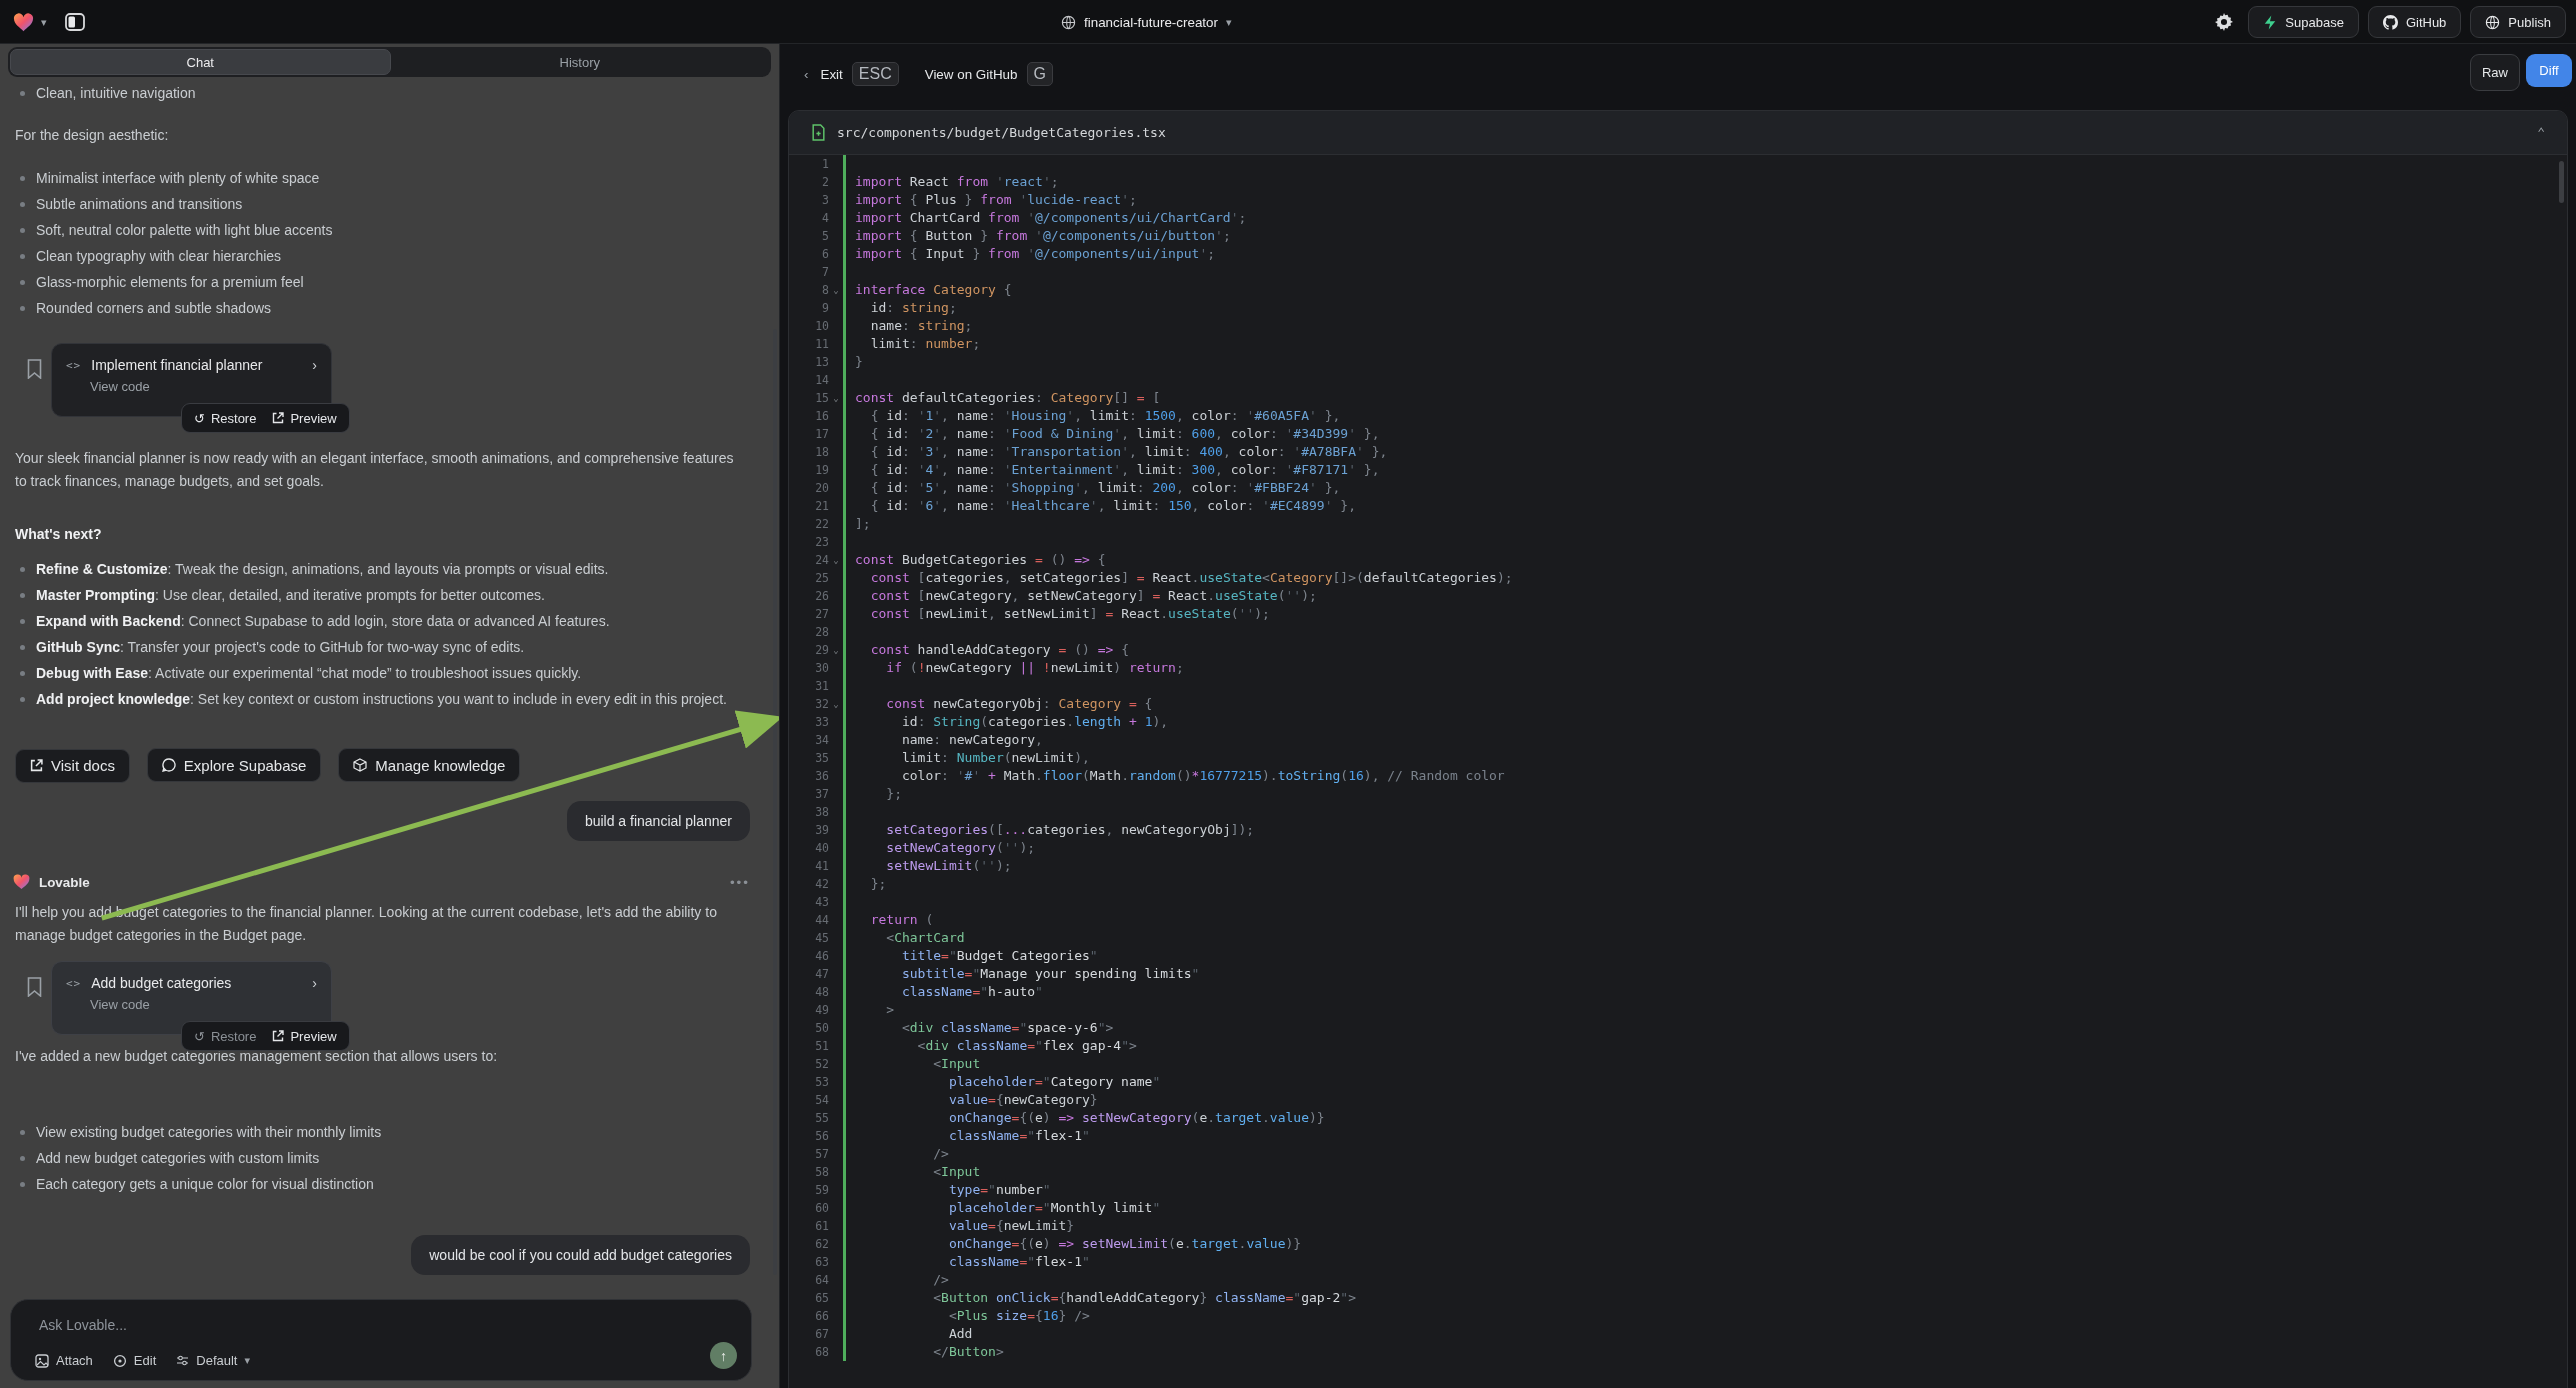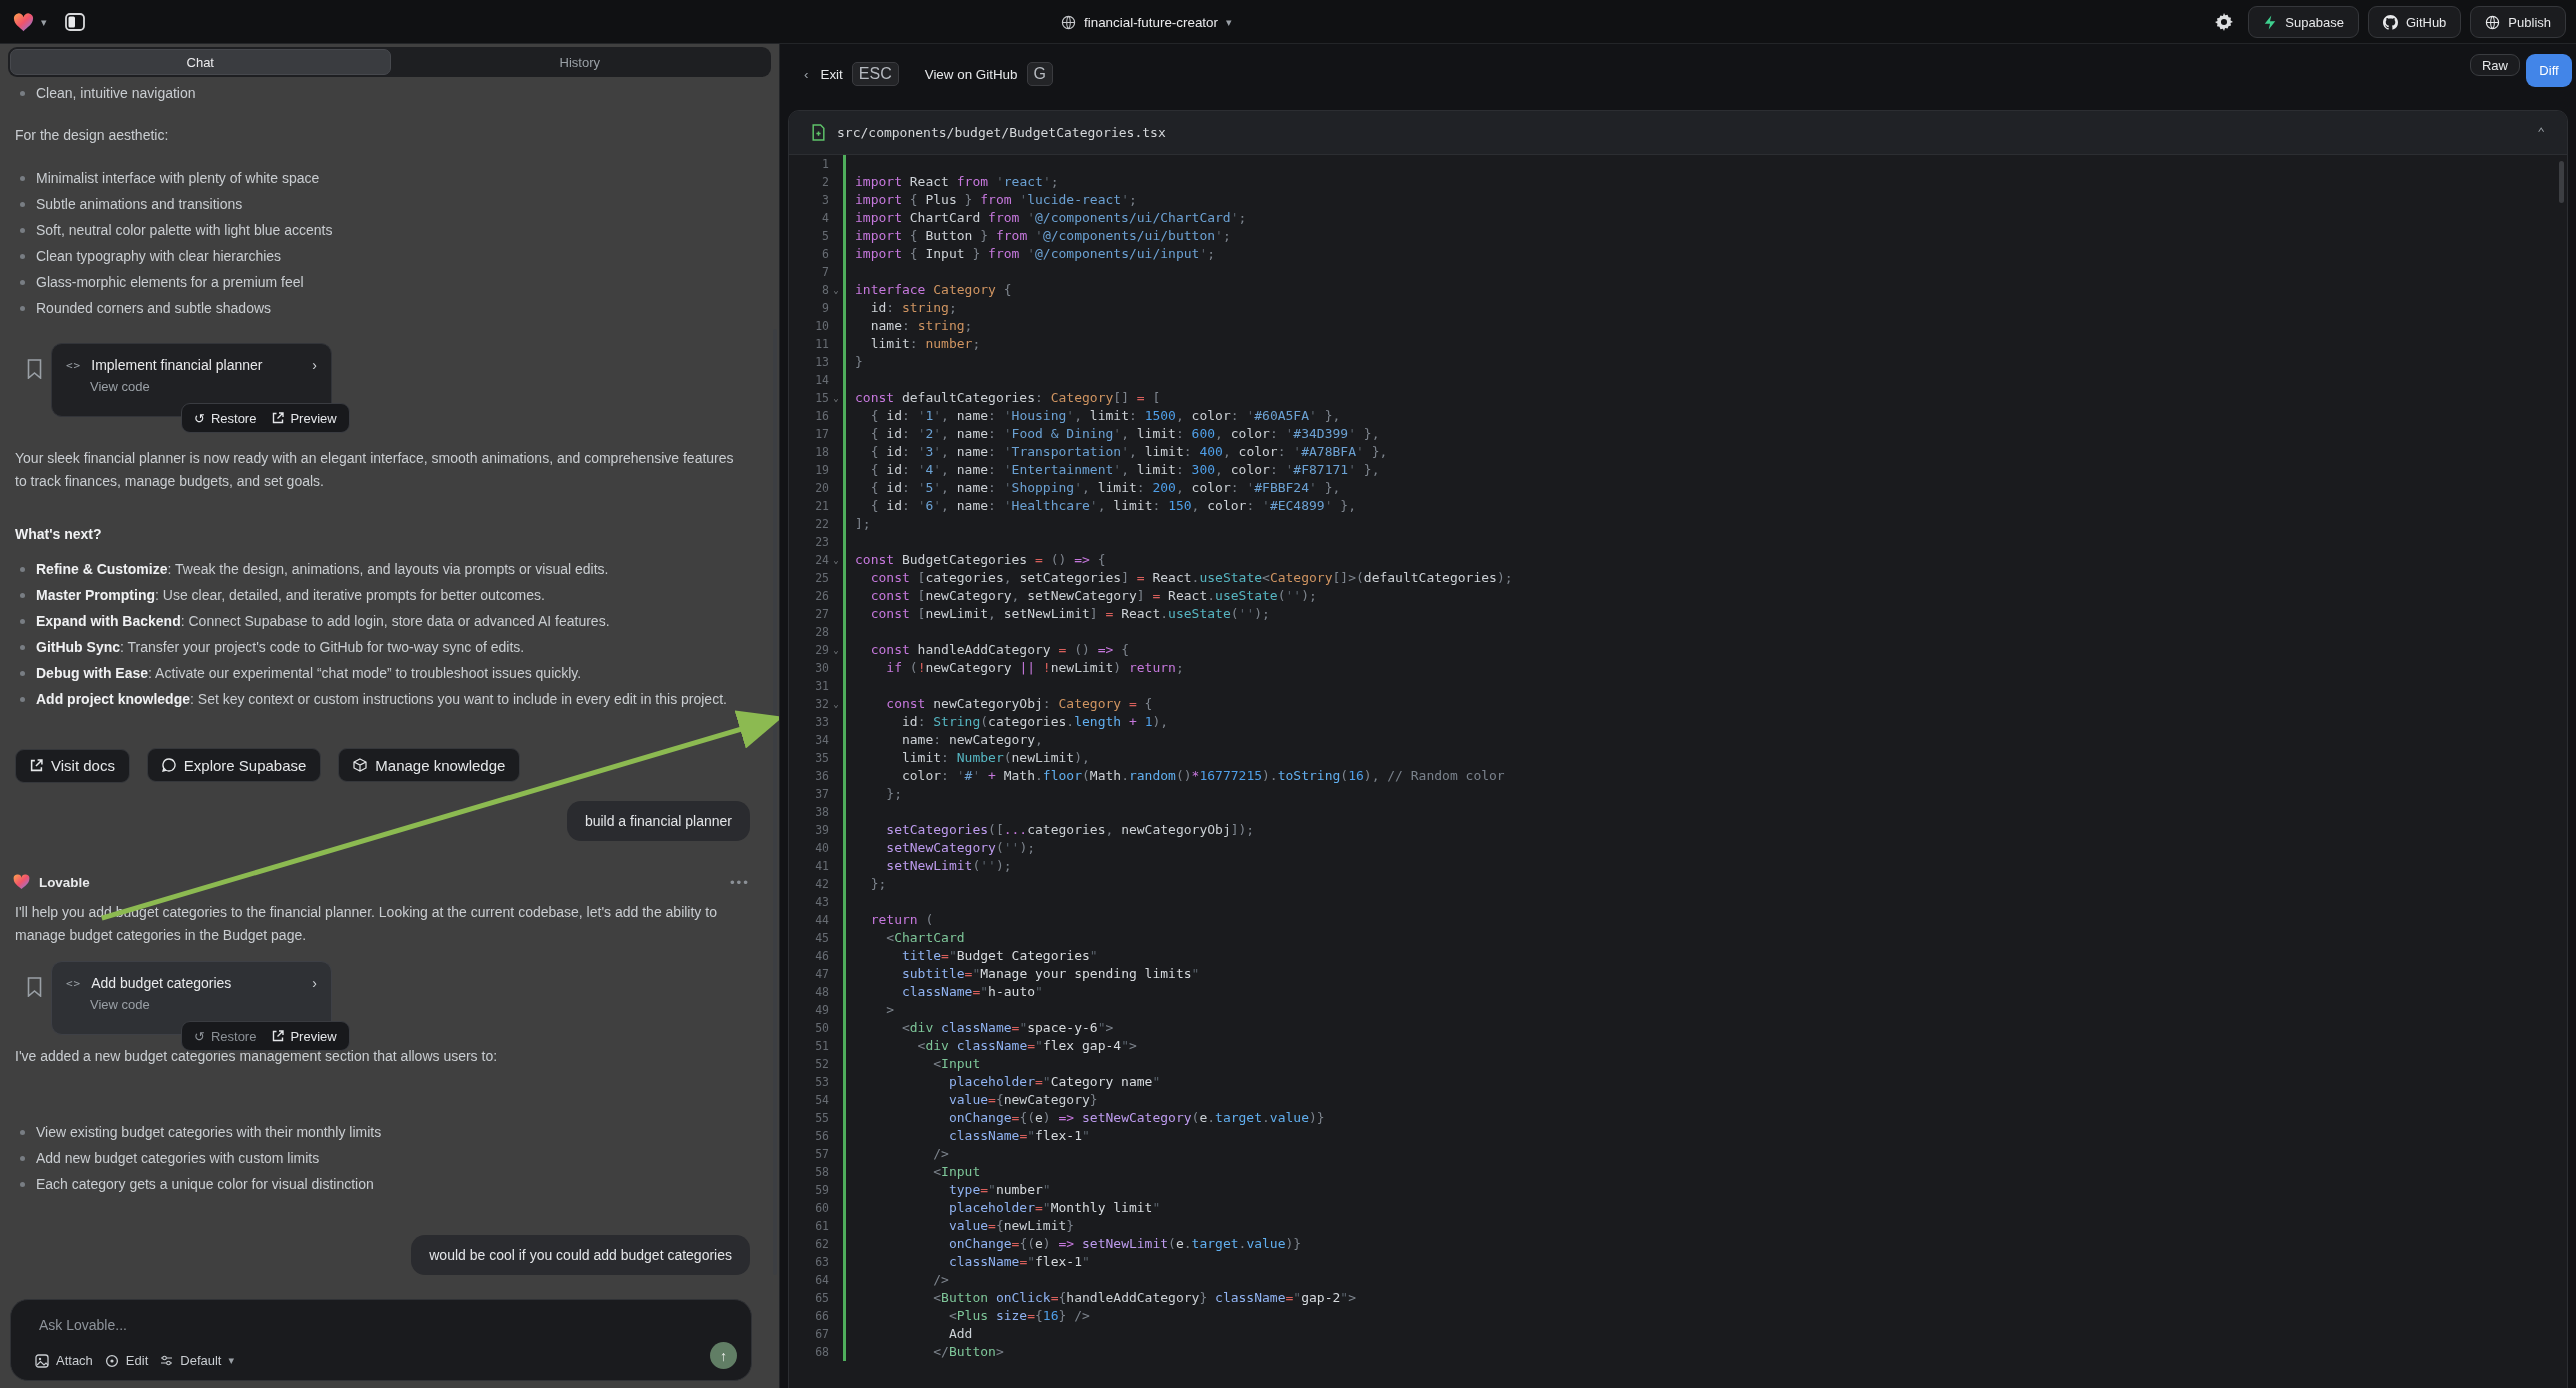--- a/index.html
+++ b/index.html
@@ -76,7 +76,7 @@
   .rp-item { display:flex; align-items:center; gap:9px; color:#e6e8ea; font-size:13.4px; }
   kbd { background:#232427; border:1px solid #3a3b3f; border-radius:5px; color:#b6bac0;
     font-size:16px; padding:2px 6px; font-family:"Liberation Sans",sans-serif; }
-  .raw-btn { position:absolute; left:1690px; top:10px; width:50px; height:22px; border:1px solid #3a3c40;
+  .raw-btn { position:absolute; left:1690px; top:10px; width:50px; height:37px; border:1px solid #3a3c40;
     background:#1b1c1f; border-radius:9px; color:#e6e8ea; font-size:13px; display:flex; align-items:center; justify-content:center; }
   .diff-btn { position:absolute; left:1746px; top:10px; width:46px; height:33px; border-radius:9px;
     color:#fff; font-size:13px; display:flex; align-items:center; justify-content:center; }

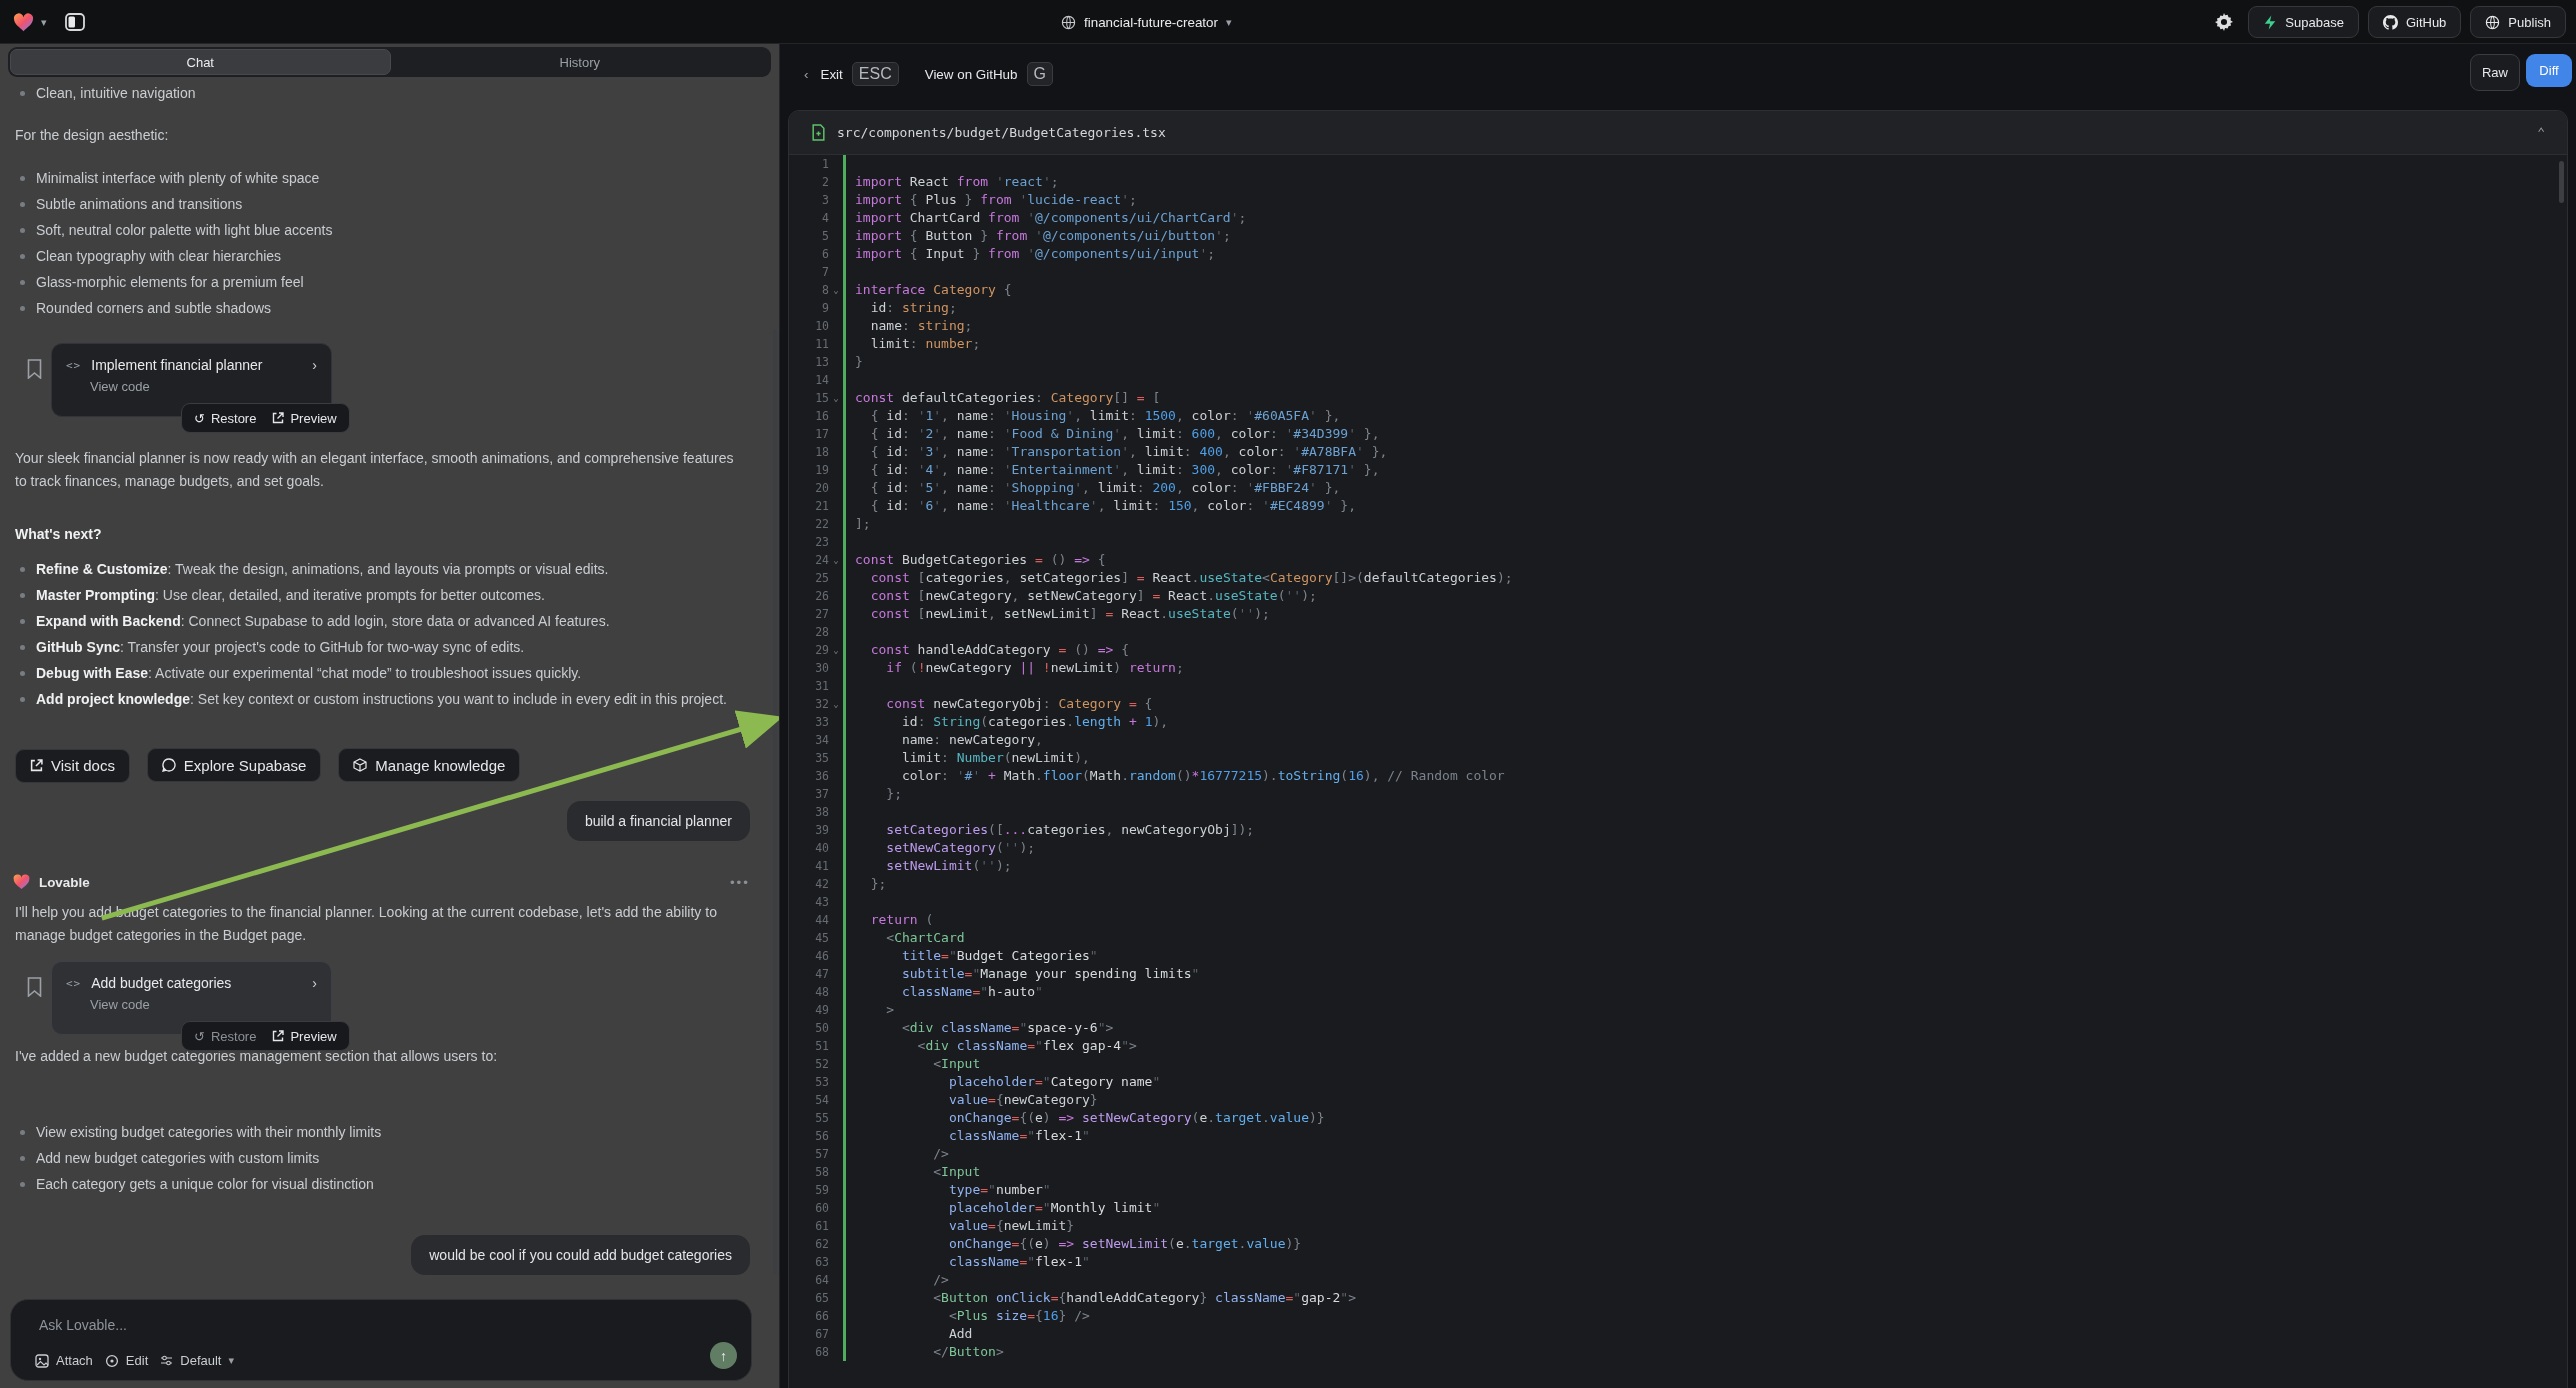--- a/index.html
+++ b/index.html
@@ -62,7 +62,7 @@
   #composer { position:absolute; left:10px; top:1255px; width:742px; height:82px;
     background:#1a1b1e; border:1px solid #303236; border-radius:18px; }
   #composer .ph { position:absolute; left:28px; top:17px; color:#8e949b; font-size:14px; }
-  .comp-row { position:absolute; left:24px; bottom:12px; display:flex; align-items:center; gap:12px;
+  .comp-row { position:absolute; left:24px; bottom:12px; display:flex; align-items:center; gap:20px;
     color:#c9cdd1; font-size:13px; }
   .comp-item { display:flex; align-items:center; gap:7px; }
   #send-btn { position:absolute; right:14px; bottom:11px; width:27px; height:27px; border-radius:50%;

